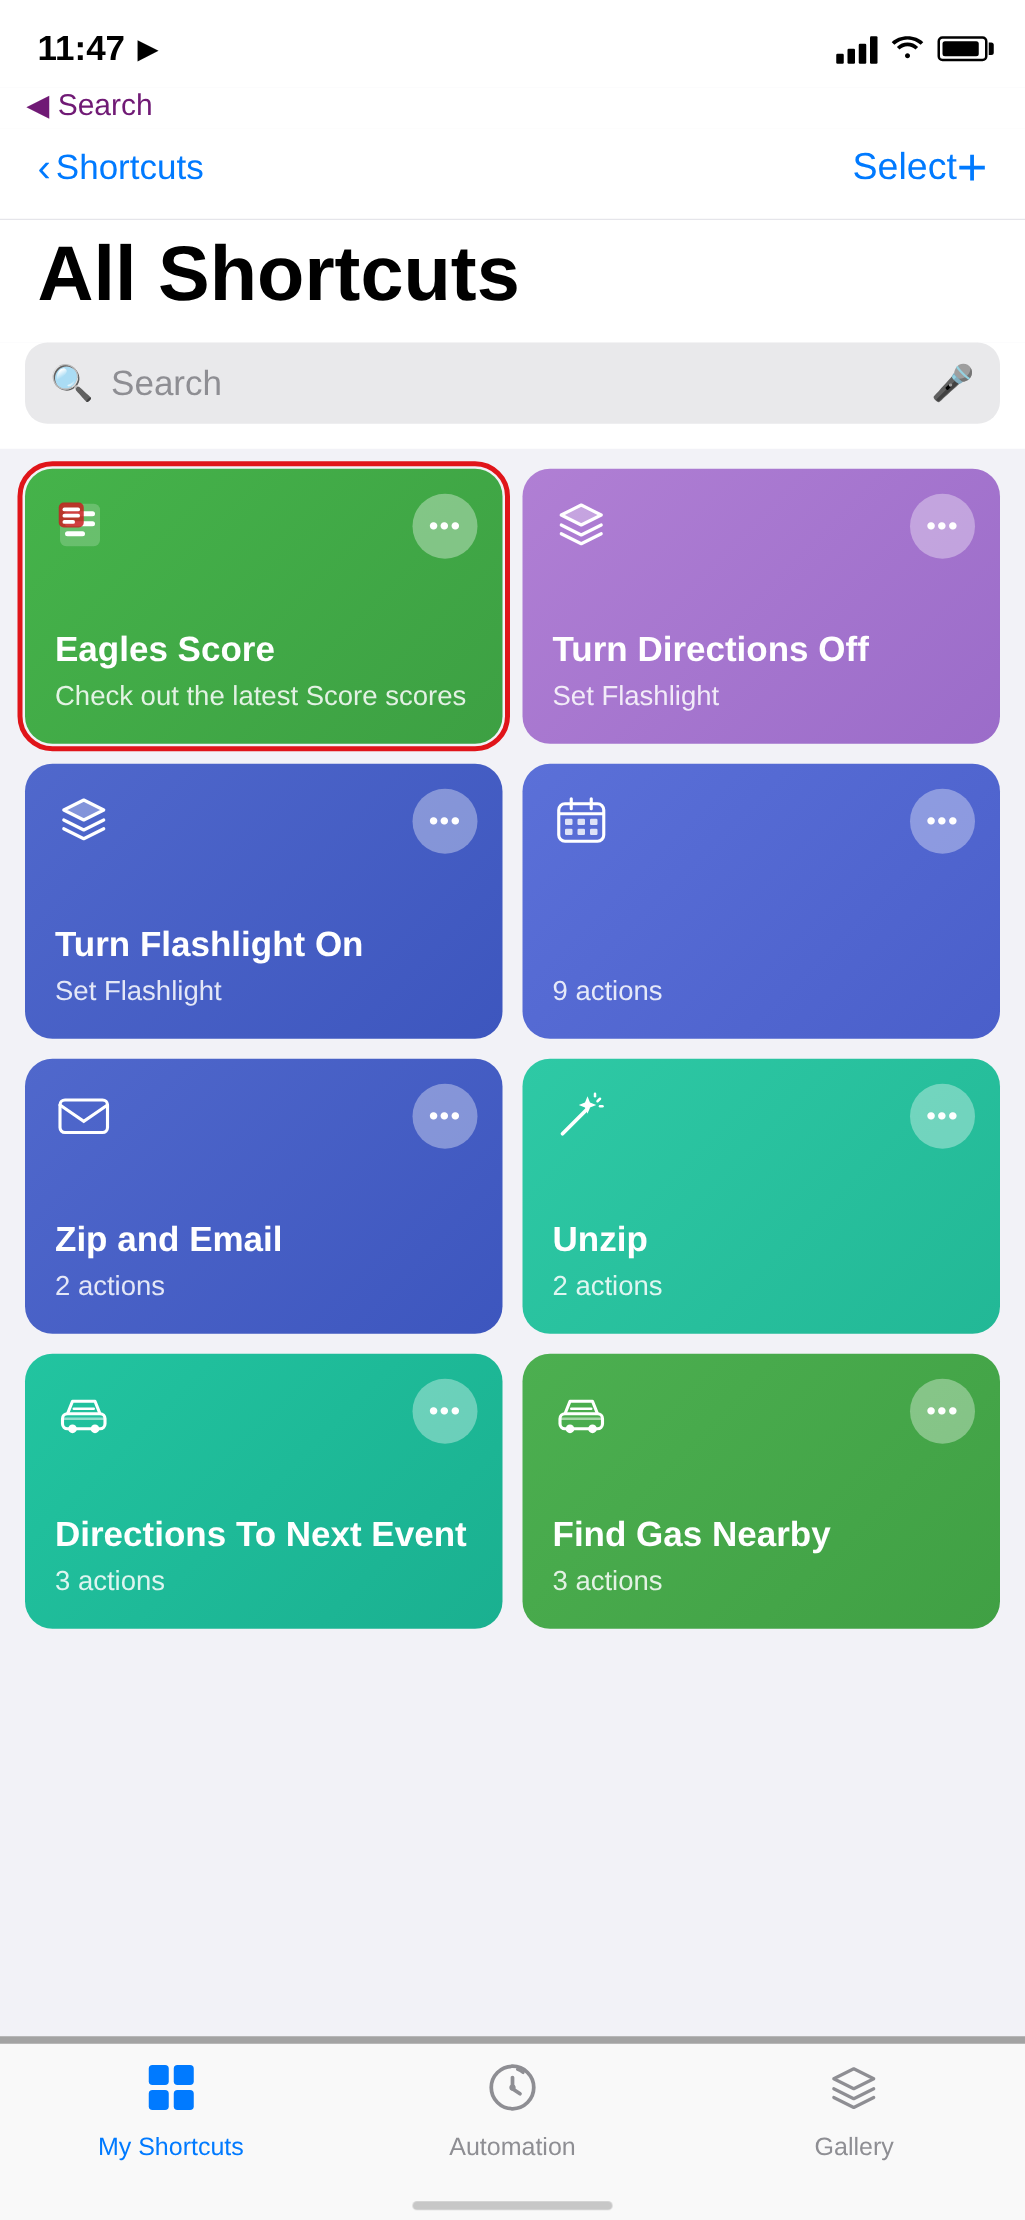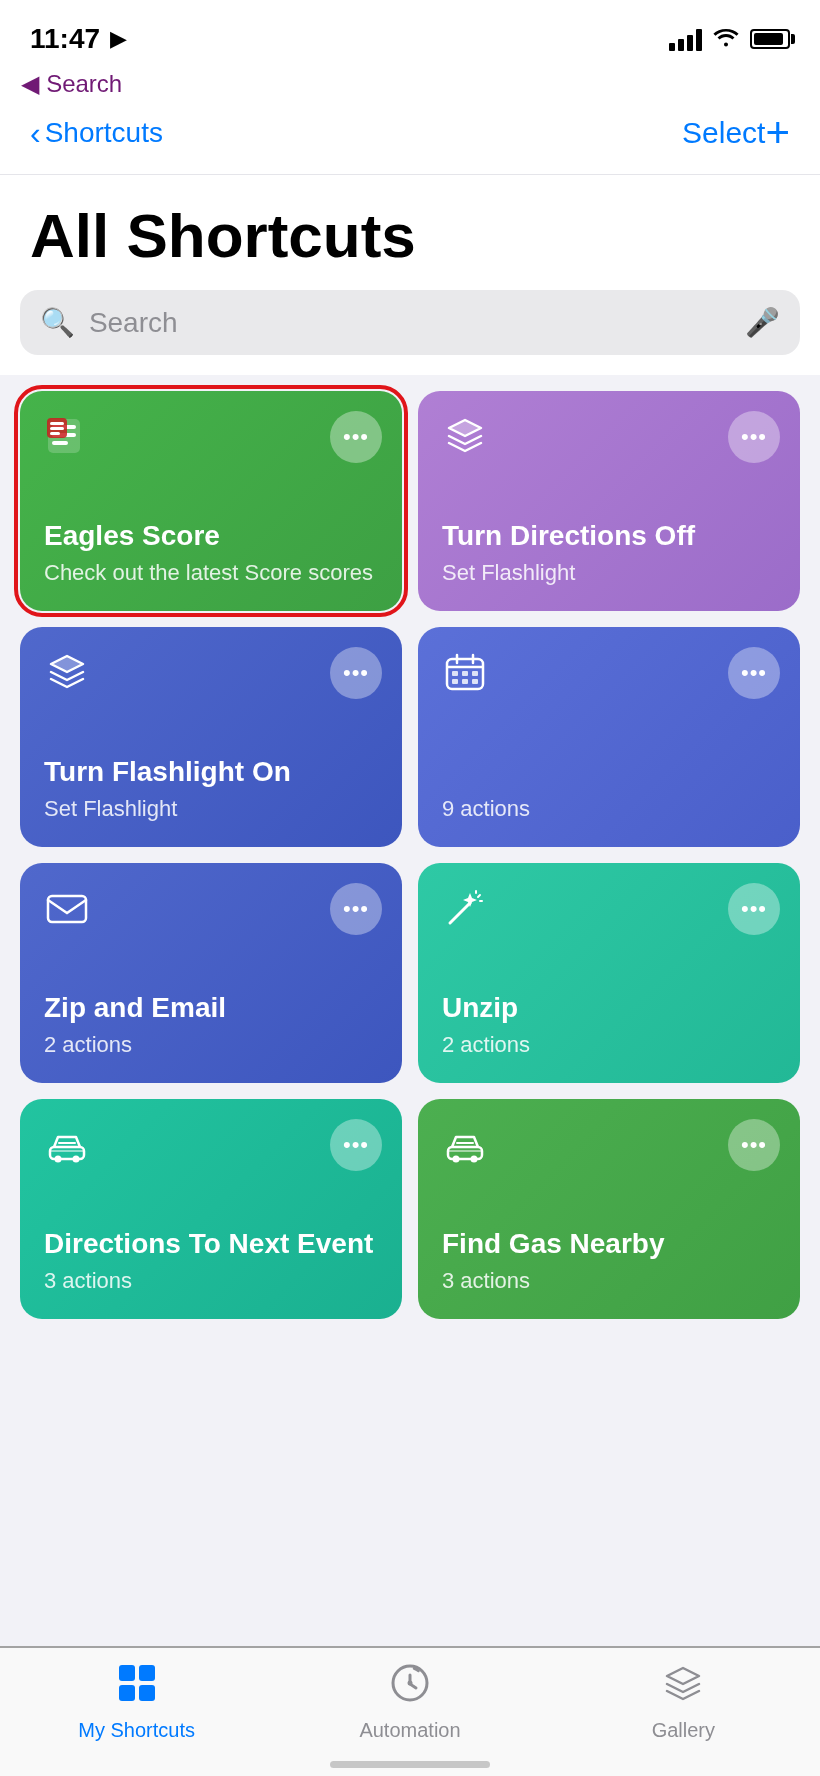--- a/index.html
+++ b/index.html
@@ -124,7 +124,6 @@
       font-weight: 700;
       color: #000;
       line-height: 1.1;
-      margin-top: 17px;
     }
 
     

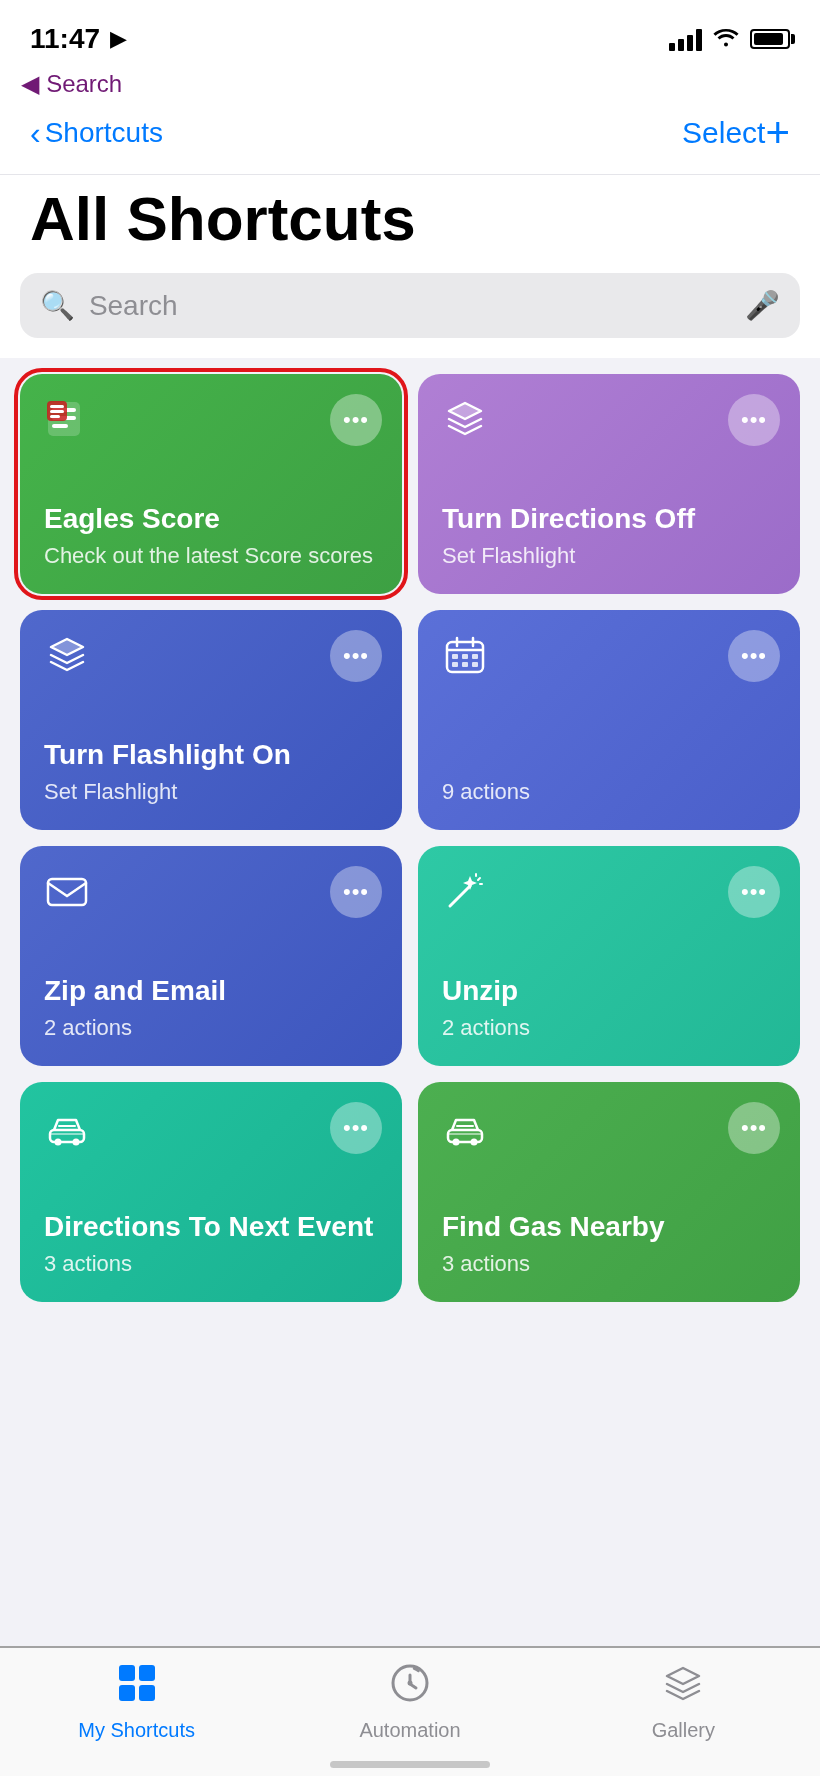--- a/index.html
+++ b/index.html
@@ -224,11 +224,11 @@
       left: 0;
       width: 820px;
       background: rgba(249,249,249,0.95);
-      border-top: 2px solid #a3a3a3;
+      border-top: 6px solid #a3a3a3;
       display: flex;
       justify-content: space-around;
       padding: 14px 0 30px;
-      height: 130px;
+      height: 147px;
     }
     .tab-item {
       display: flex;

